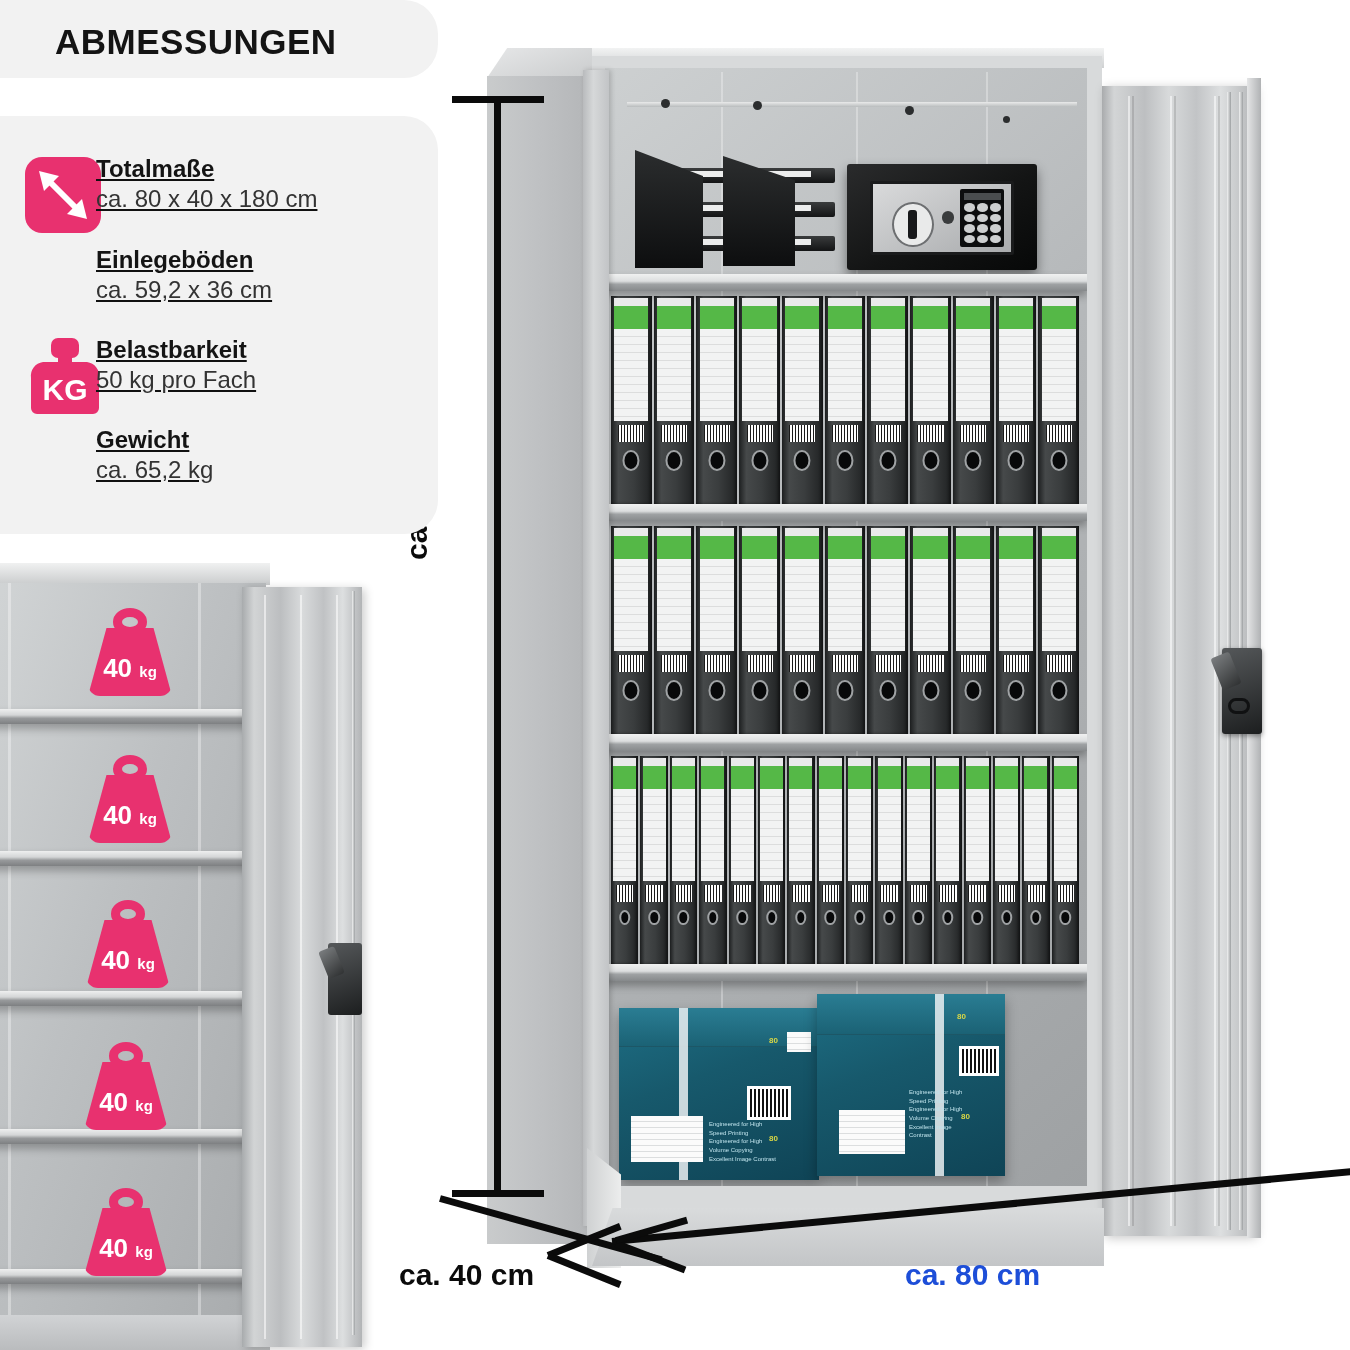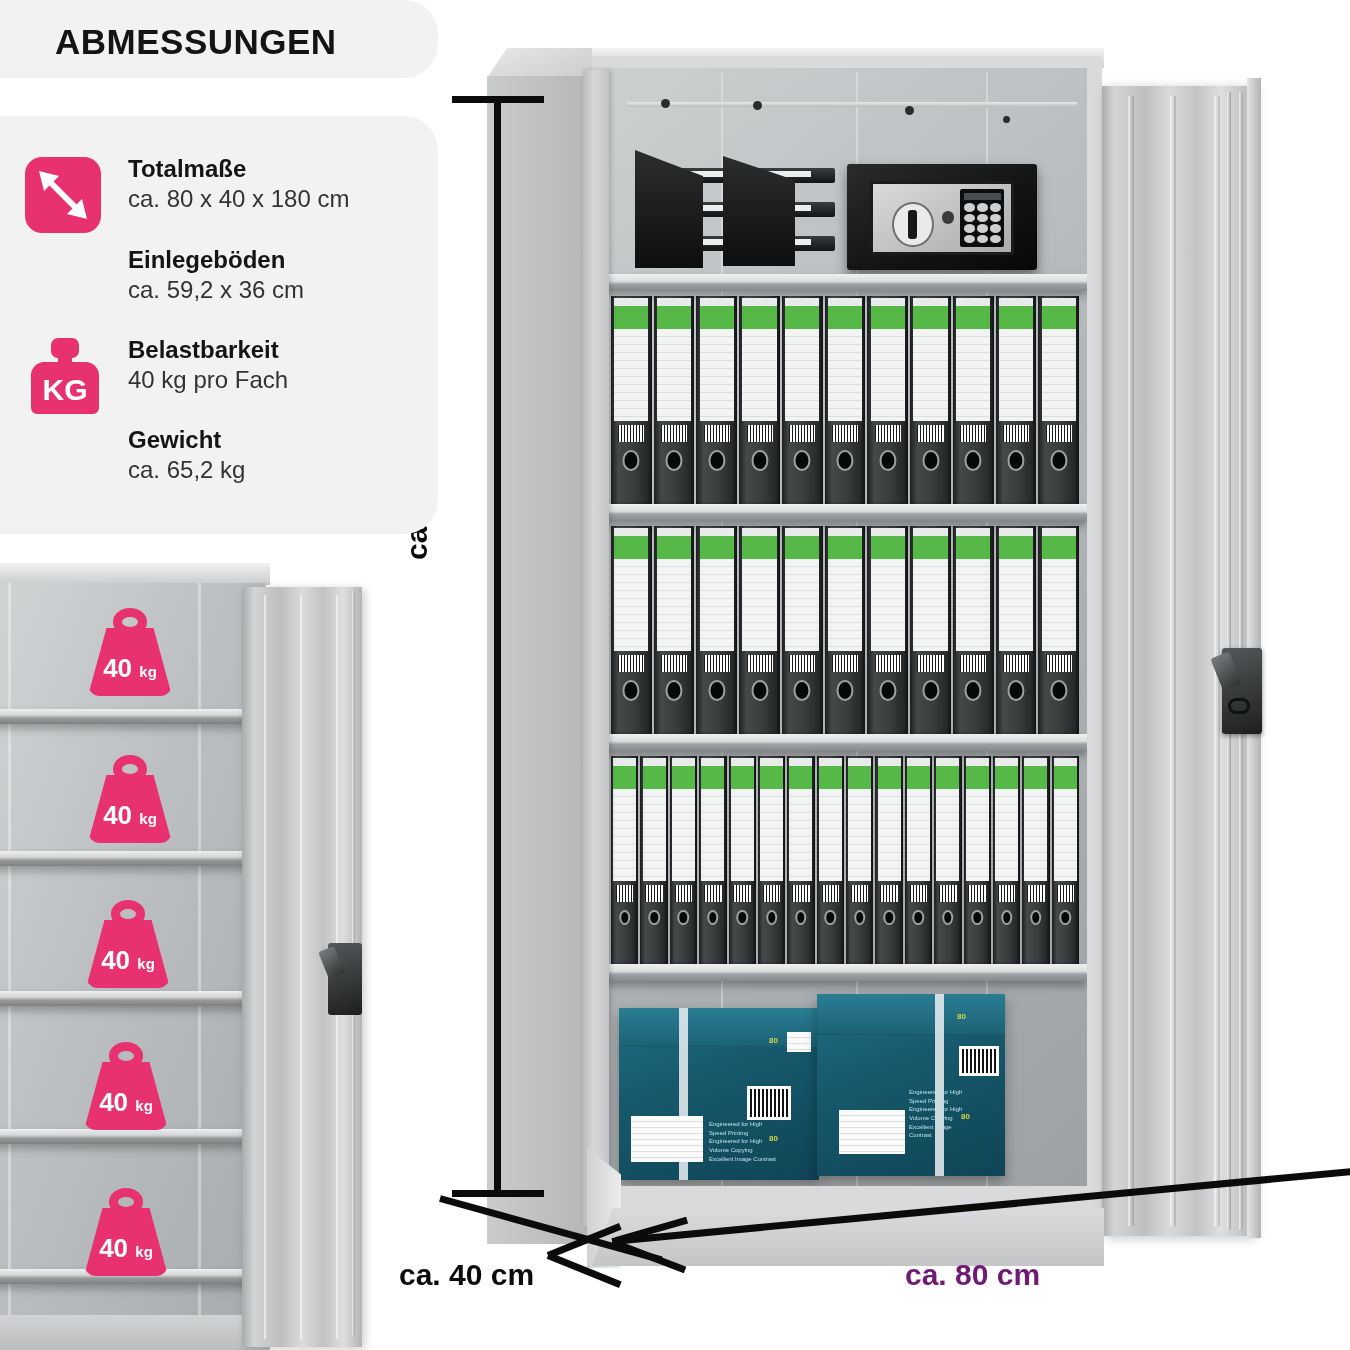--- a/index.html
+++ b/index.html
@@ -15,7 +15,7 @@
   #spec-card{position:absolute;left:-40px;top:116px;width:478px;height:418px;
       background:#f2f2f2;border-radius:0 34px 34px 0;}
 
-  .spec-row{position:absolute;left:128px;}
+  .spec-row{position:absolute;left:96px;text-decoration:underline;}
   .spec-title{font-size:24px;font-weight:bold;color:#141414;line-height:1.12;}
   .spec-val{font-size:24px;color:#333;line-height:1.2;margin-top:2px;}
 

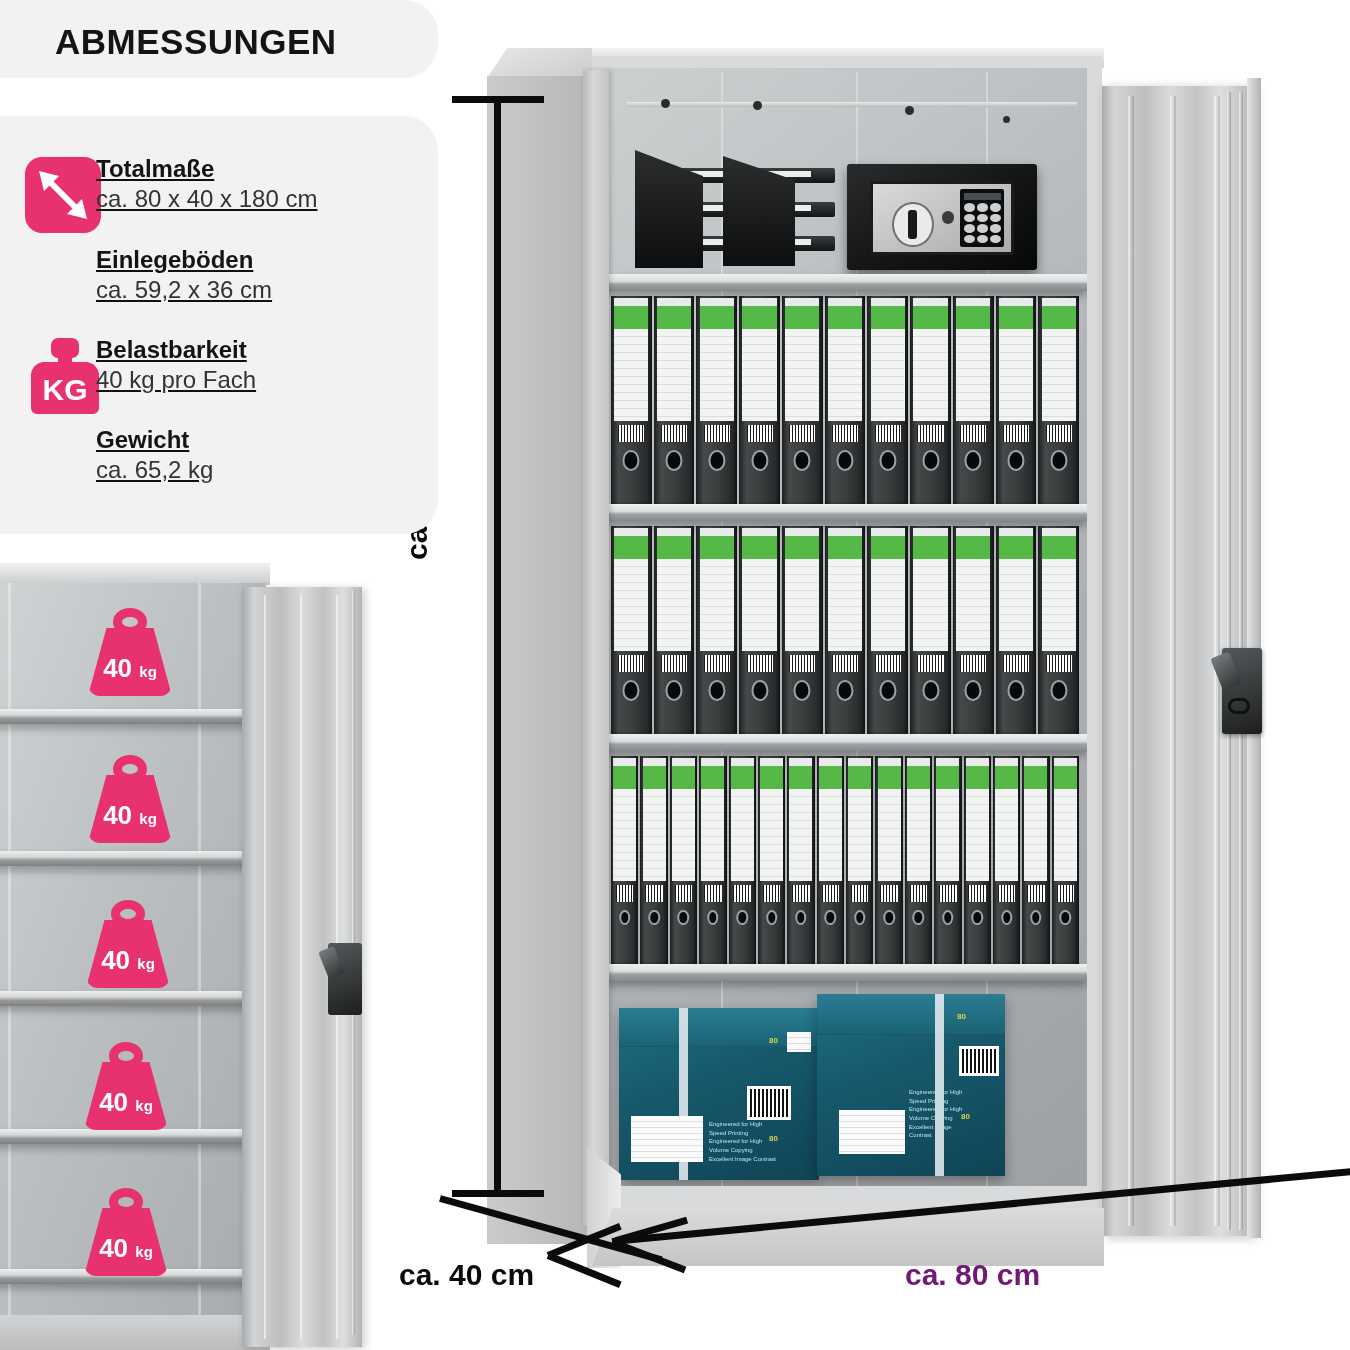--- a/index.html
+++ b/index.html
@@ -682,7 +682,7 @@
 </div>
 <div class="spec-row" style="top:337px">
   <div class="spec-title">Belastbarkeit</div>
-  <div class="spec-val">40 kg pro Fach</div>
+  <div class="spec-val">50 kg pro Fach</div>
 </div>
 <div class="spec-row" style="top:427px">
   <div class="spec-title">Gewicht</div>

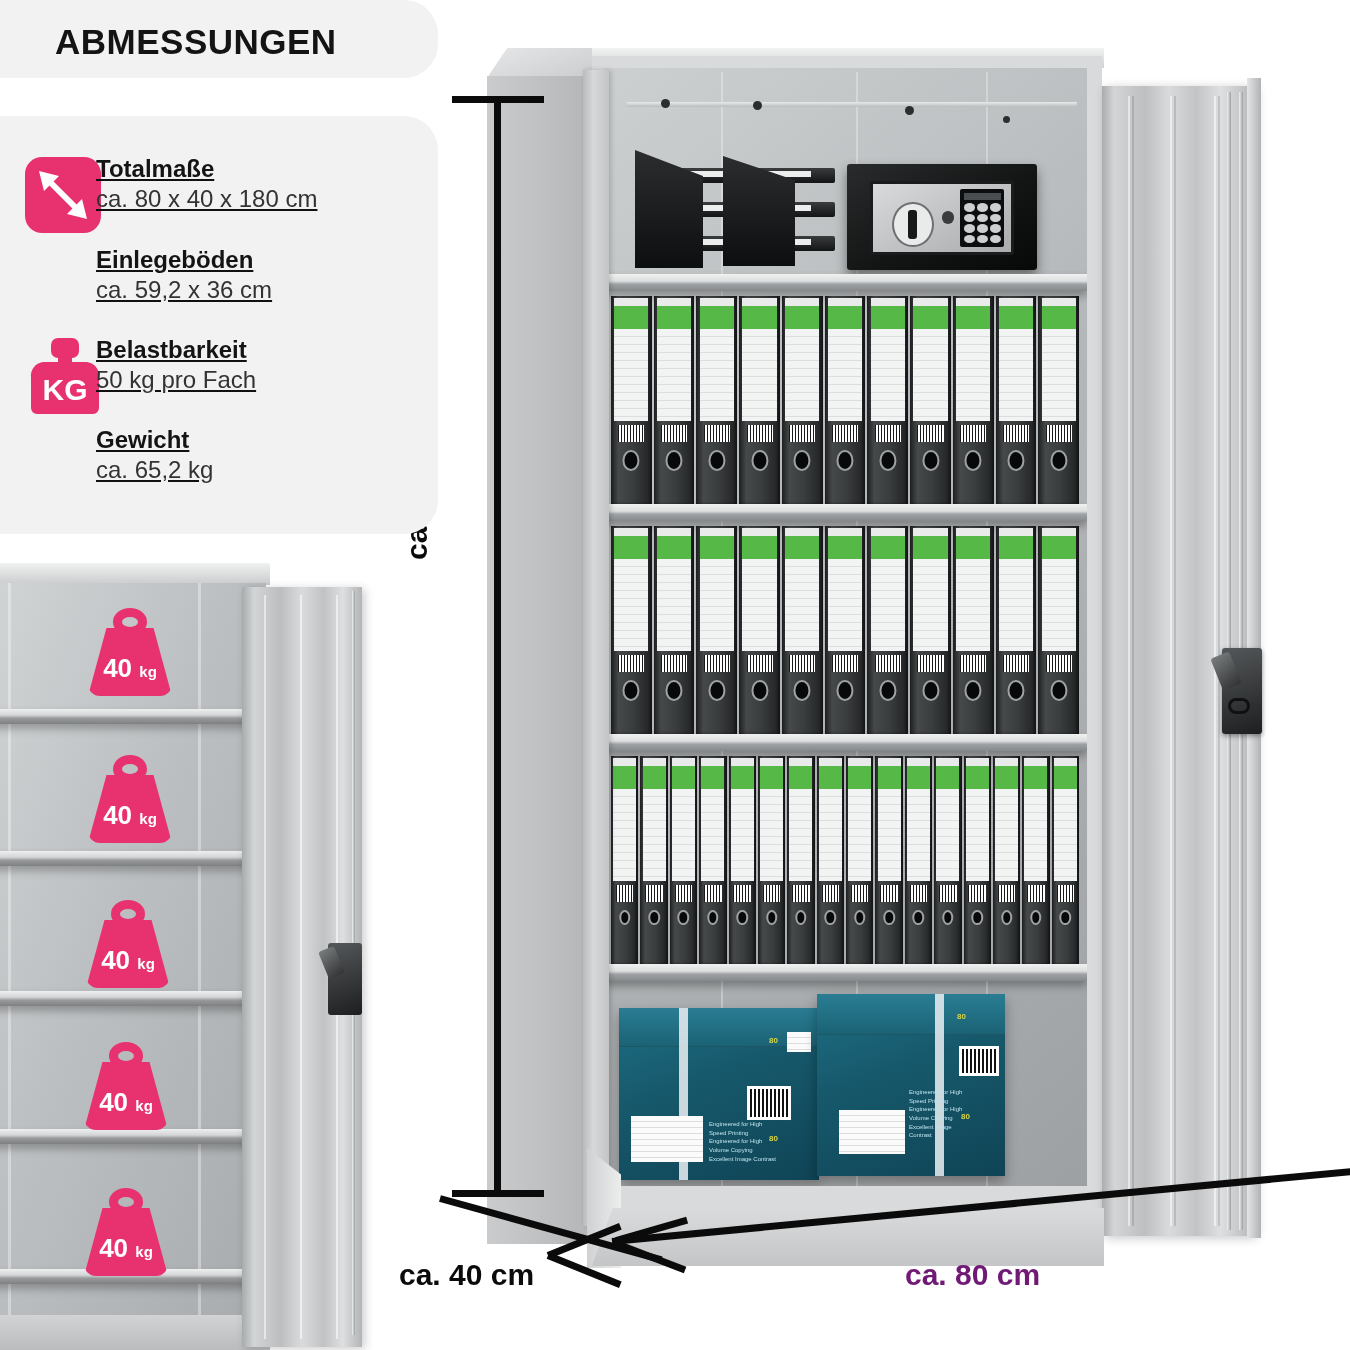--- a/index.html
+++ b/index.html
@@ -149,7 +149,7 @@
   #dim-h-label{position:absolute;left:400px;top:560px;width:200px;
       transform:rotate(-90deg);transform-origin:left top;
       font-size:30px;font-weight:bold;color:#0b0b0b;white-space:nowrap;}
-  #dim-w-label{position:absolute;left:905px;top:1258px;font-size:30px;font-weight:bold;color:#701a75;}
+  #dim-w-label{position:absolute;left:905px;top:1258px;font-size:30px;font-weight:bold;color:#1d4ed8;}
   #dim-d-label{position:absolute;left:399px;top:1258px;font-size:30px;font-weight:bold;color:#0b0b0b;}
 
   

